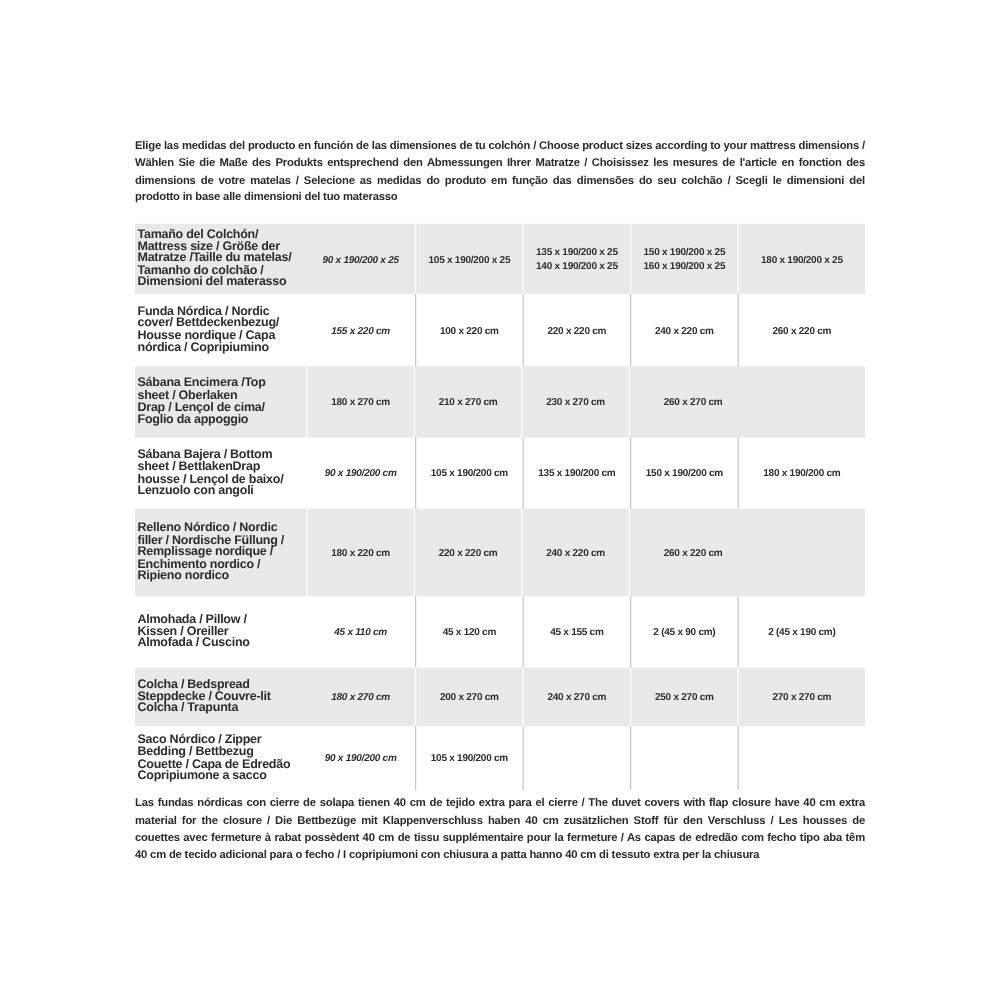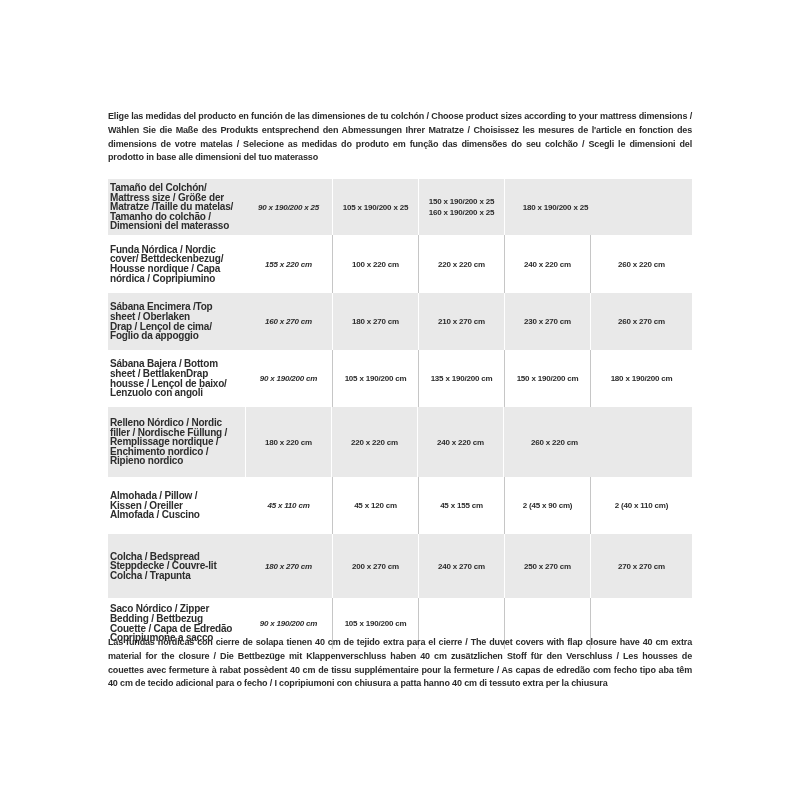--- a/index.html
+++ b/index.html
@@ -51,6 +51,8 @@
 Dimensioni del materasso</div>
       <div class="cell val c1">90 x 190/200 x 25</div>
       <div class="cell val c2">105 x 190/200 x 25</div>
+      <div class="cell val c3">135 x 190/200 x 25
+140 x 190/200 x 25</div>
       <div class="cell val c4">150 x 190/200 x 25
 160 x 190/200 x 25</div>
       <div class="cell val c5">180 x 190/200 x 25</div>

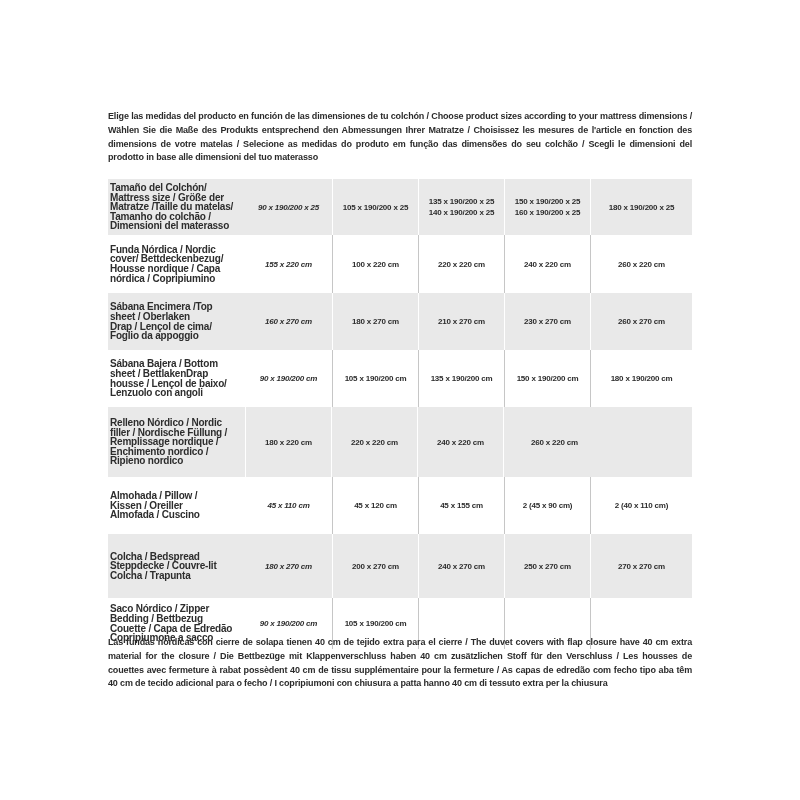--- a/index.html
+++ b/index.html
@@ -75,7 +75,6 @@
 sheet / Oberlaken
 Drap / Lençol de cima/
 Foglio da appoggio</div>
-      <div class="cell val c1">160 x 270 cm</div>
       <div class="cell val c2">180 x 270 cm</div>
       <div class="cell val c3">210 x 270 cm</div>
       <div class="cell val c4">230 x 270 cm</div>

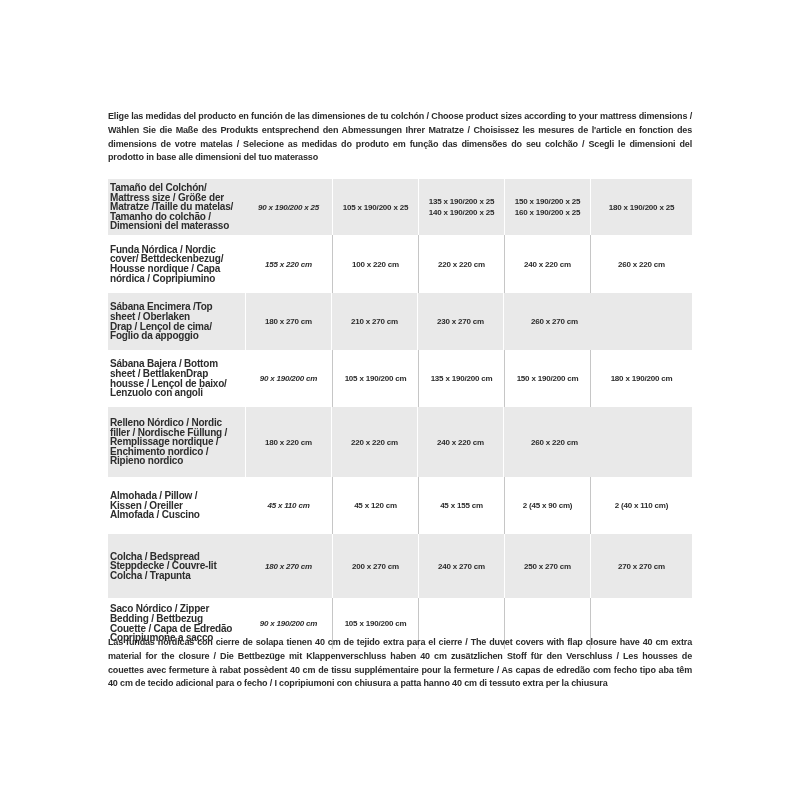--- a/index.html
+++ b/index.html
@@ -113,7 +113,7 @@
       <div class="cell val c2">45 x 120 cm</div>
       <div class="cell val c3">45 x 155 cm</div>
       <div class="cell val c4">2 (45 x 90 cm)</div>
-      <div class="cell val c5">2 (40 x 110 cm)</div>
+      <div class="cell val c5">2 (45 x 190 cm)</div>
     </div>
 
     <div class="trow gray" style="height:64px">

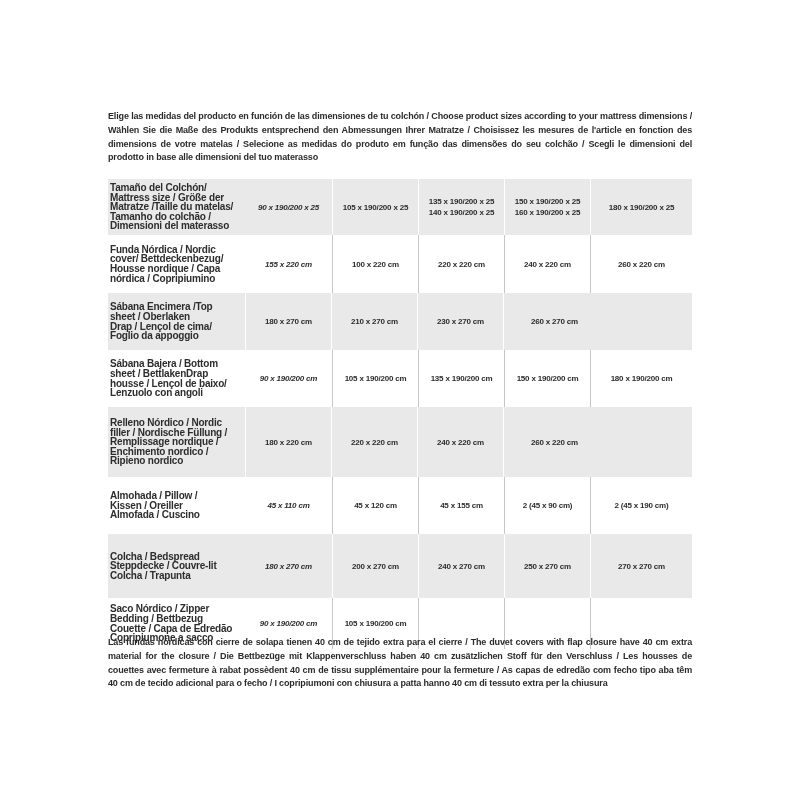--- a/index.html
+++ b/index.html
@@ -116,7 +116,7 @@
       <div class="cell val c5">2 (45 x 190 cm)</div>
     </div>
 
-    <div class="trow gray" style="height:64px">
+    <div class="trow gray" style="height:47px">
       <div class="cell label">Colcha / Bedspread
 Steppdecke / Couvre-lit
 Colcha / Trapunta</div>

